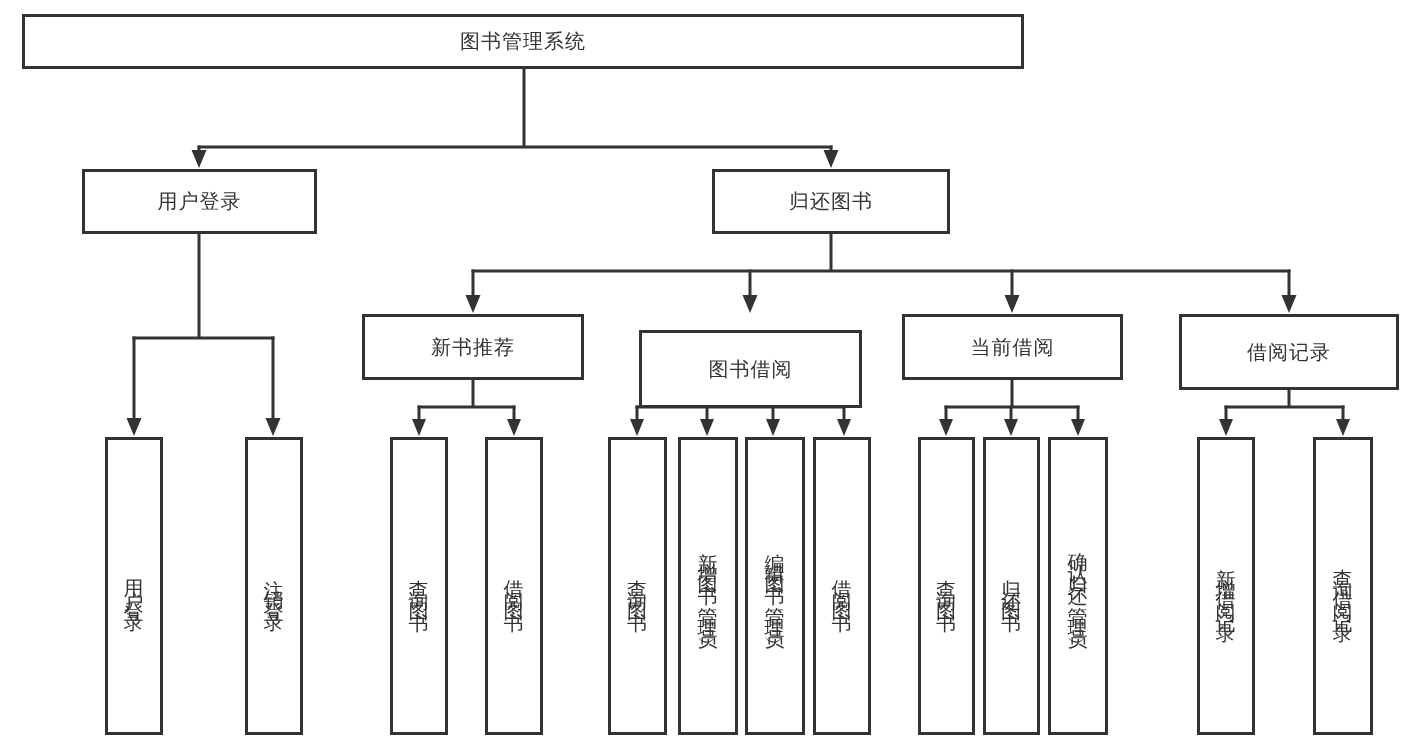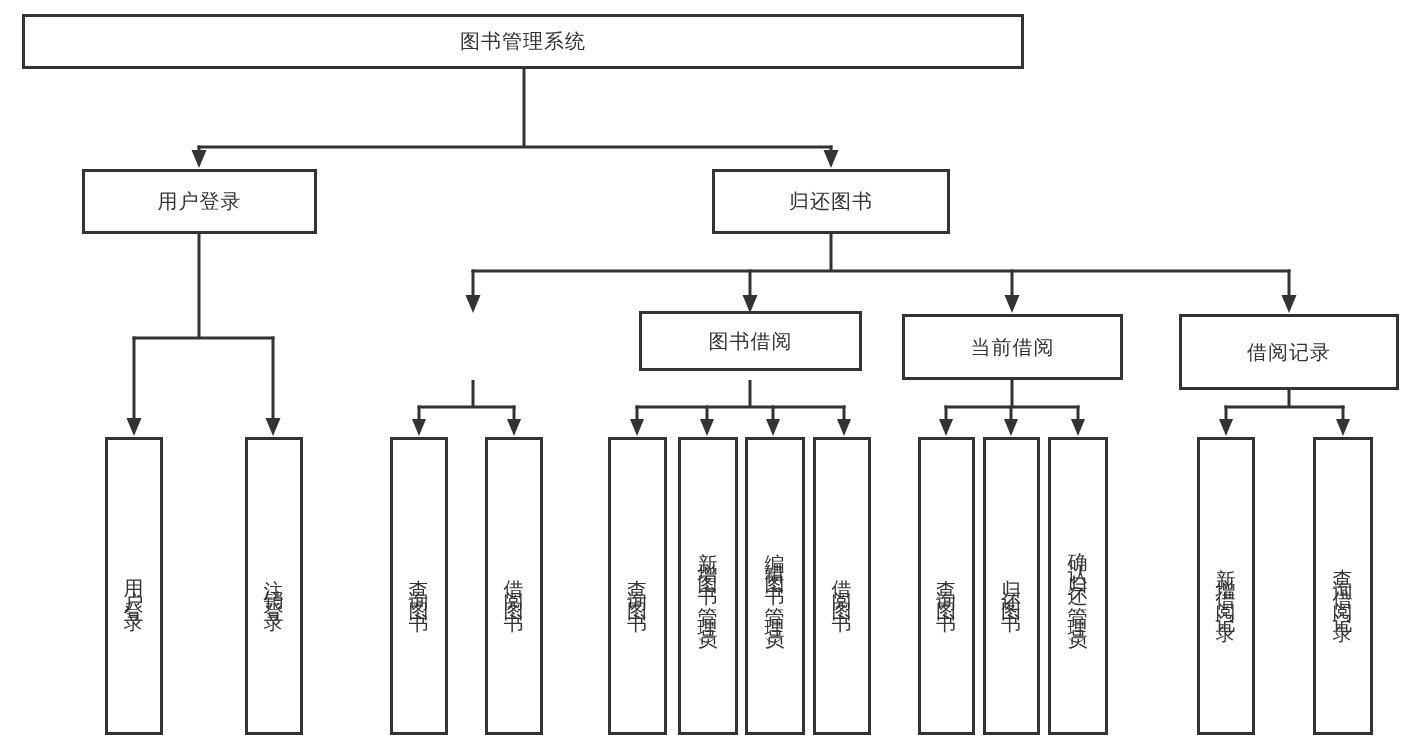--- a/index.html
+++ b/index.html
@@ -113,6 +113,9 @@
     <span>归还图书</span>
   </div>
 
+  <div class="box" style="left:362px;top:314px;width:222px;height:66px">
+    <span>新书推荐</span>
+  </div>
   <div class="box" style="left:639px;top:311px;width:223px;height:60px">
     <span>图书借阅</span>
   </div>

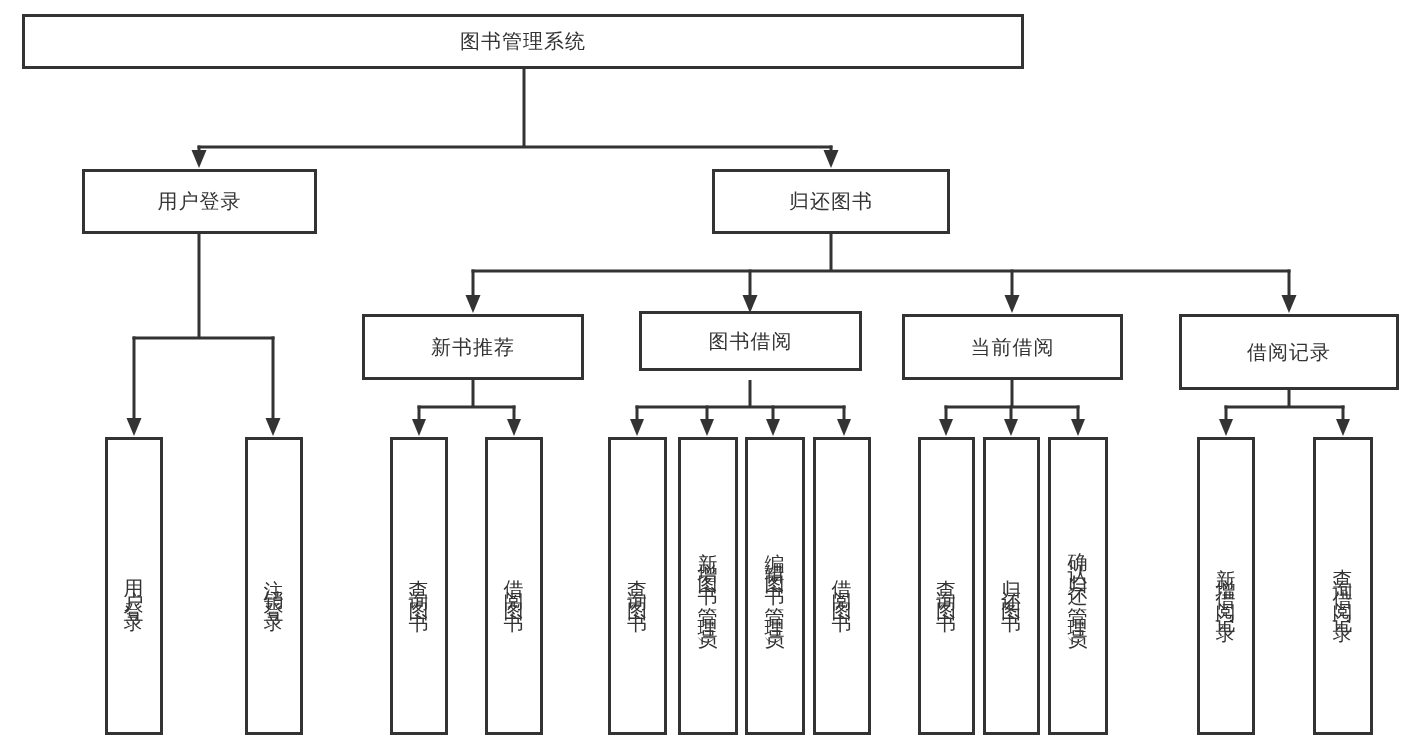--- a/index.html
+++ b/index.html
@@ -116,7 +116,7 @@
   <div class="box" style="left:362px;top:314px;width:222px;height:66px">
     <span>新书推荐</span>
   </div>
-  <div class="box" style="left:639px;top:311px;width:223px;height:60px">
+  <div class="box" style="left:639px;top:330px;width:223px;height:78px">
     <span>图书借阅</span>
   </div>
   <div class="box" style="left:902px;top:314px;width:221px;height:66px">

